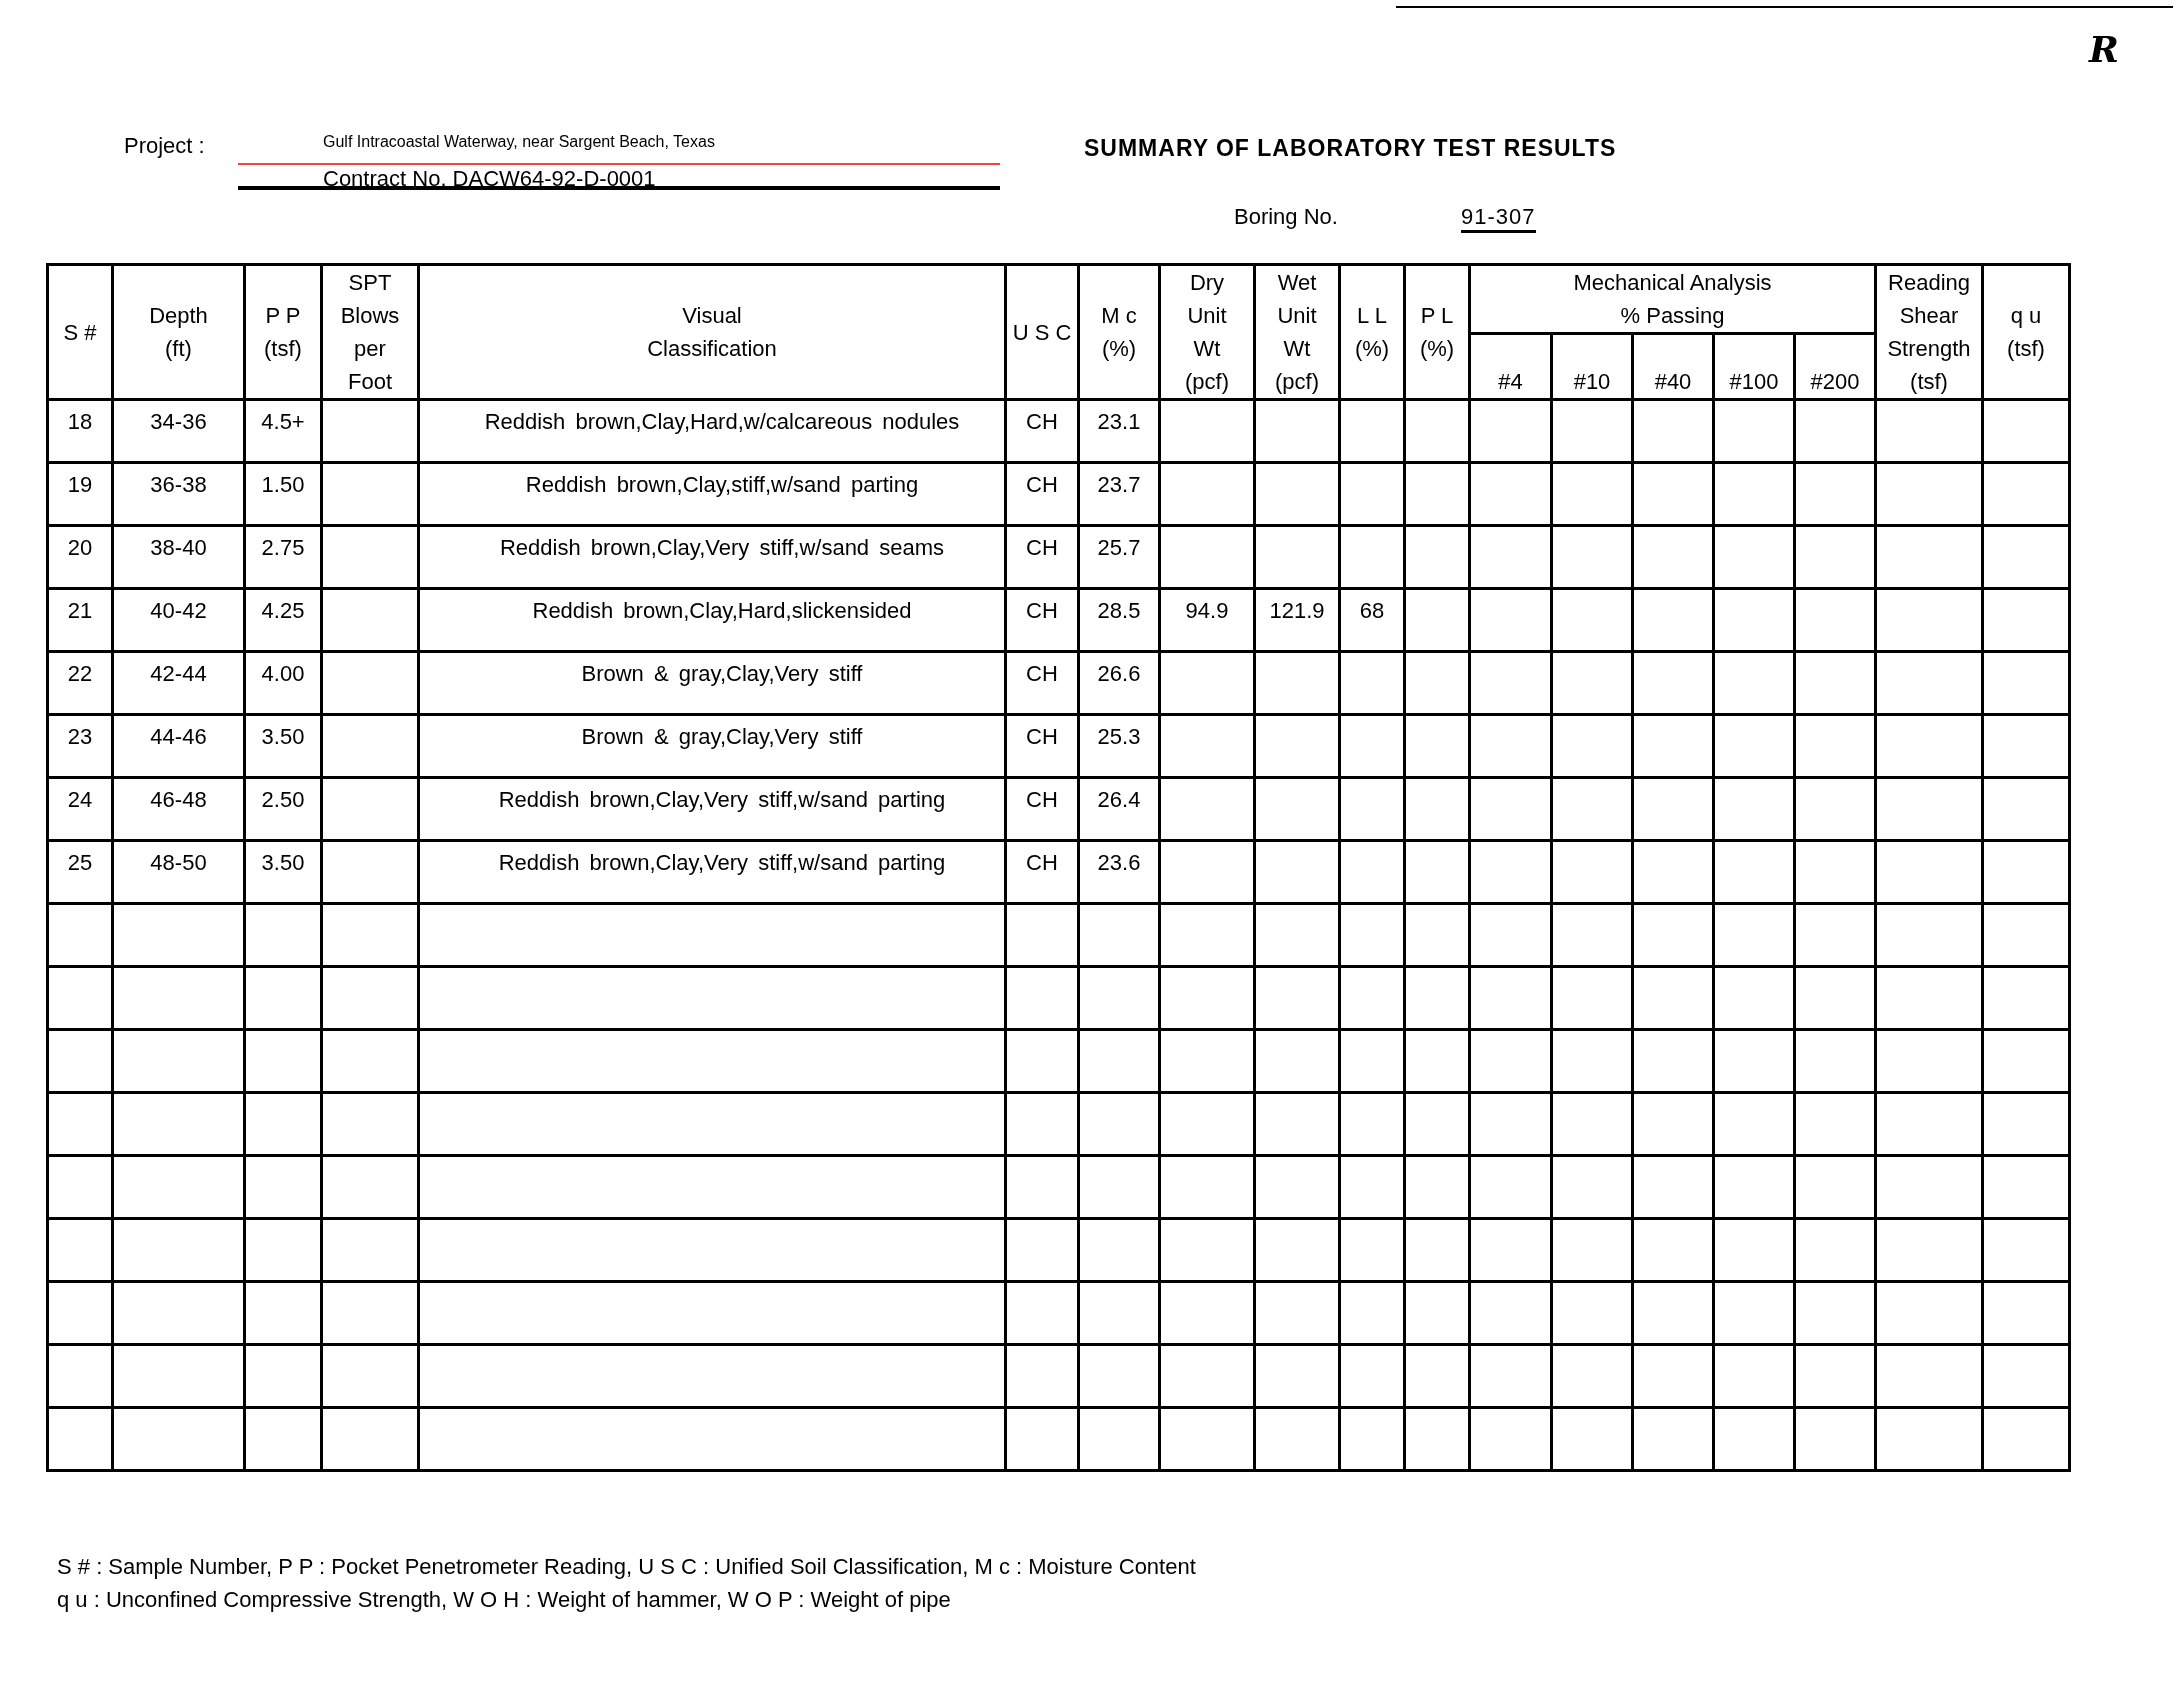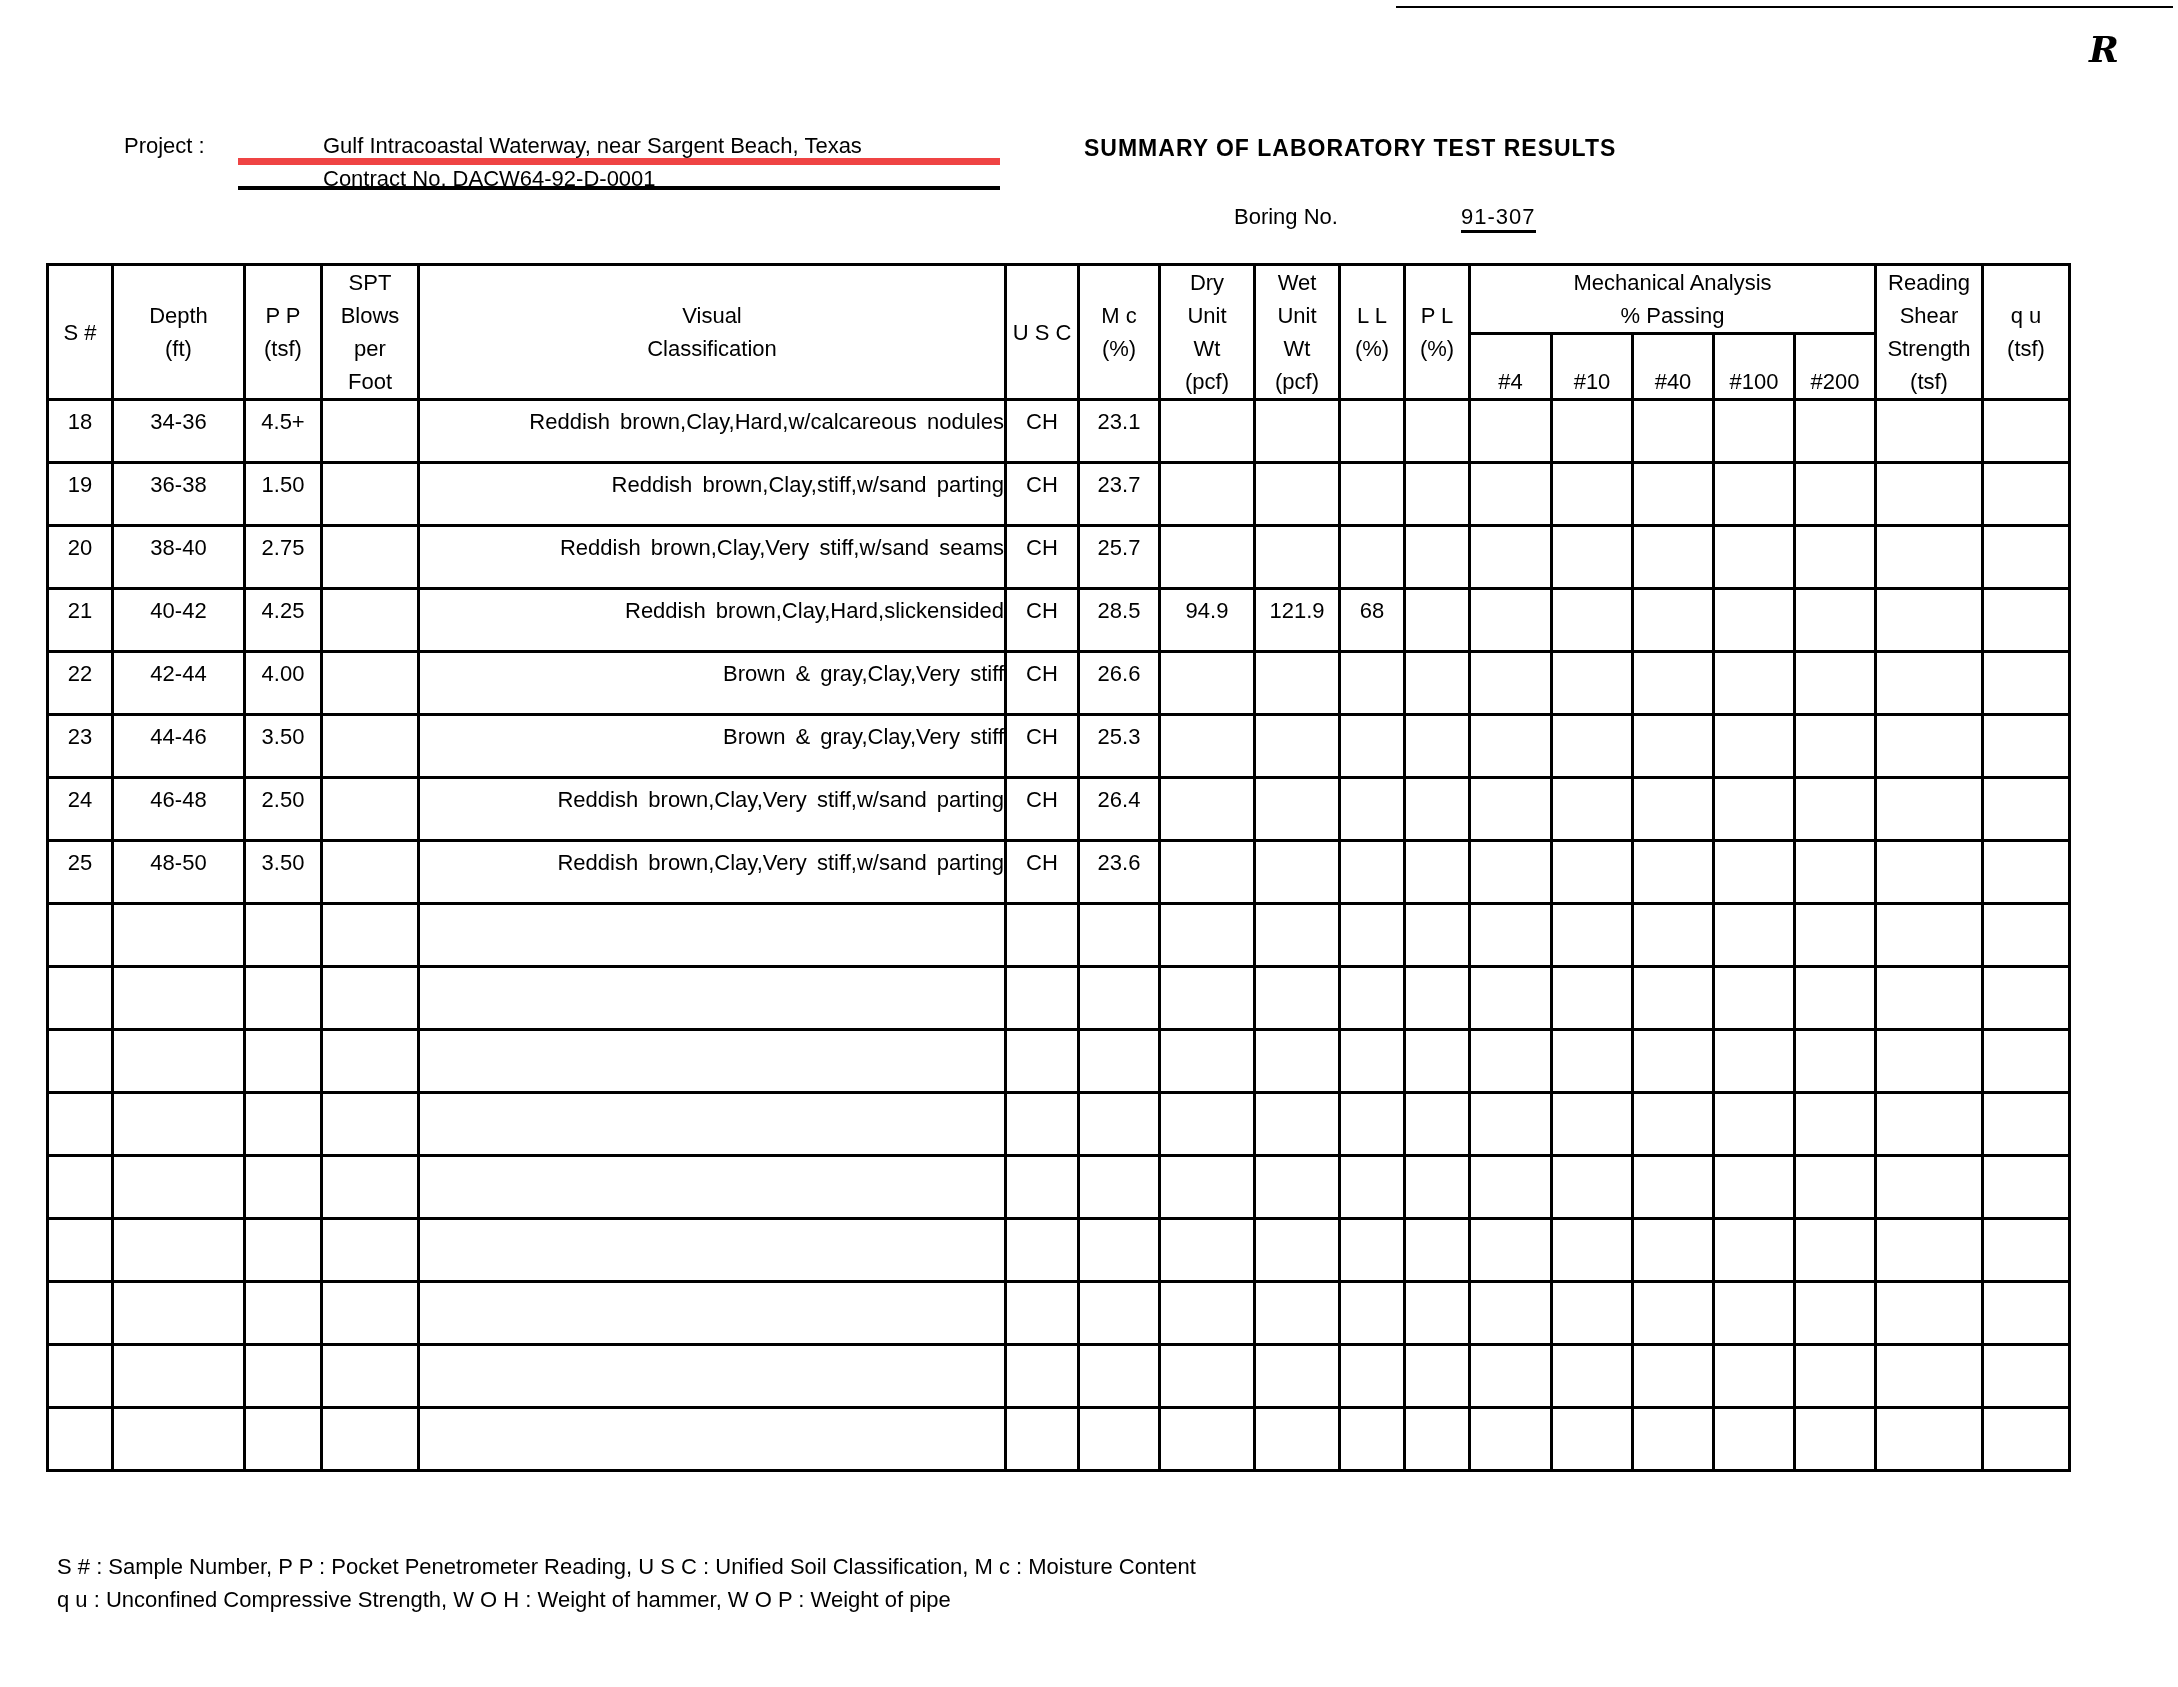--- a/index.html
+++ b/index.html
@@ -9,8 +9,8 @@
   .initial { position: absolute; left: 2089px; top: 28px; font-family: "DejaVu Serif", serif;
              font-size: 36px; font-weight: bold; font-style: italic; }
   .proj-label { position: absolute; left: 124px; top: 133px; font-size: 22px; }
-  .proj-line1 { position: absolute; left: 238px; top: 133px; width: 762px; border-bottom: 7px solid #ef4444;
-                font-size: 22px; padding-left: 85px; box-sizing: border-box; height: 32px; }
+  .proj-line1 { position: absolute; left: 238px; top: 133px; width: 762px; border-bottom: 2px solid #ef4444;
+                font-size: 16px; padding-left: 85px; box-sizing: border-box; height: 32px; }
   .proj-line2 { position: absolute; left: 238px; top: 166px; width: 762px; border-bottom: 4px solid #000000;
                 font-size: 22px; padding-left: 85px; box-sizing: border-box; height: 24px; }
   .title { position: absolute; left: 1084px; top: 135px; font-size: 23px; font-weight: bold; letter-spacing: 1px; }

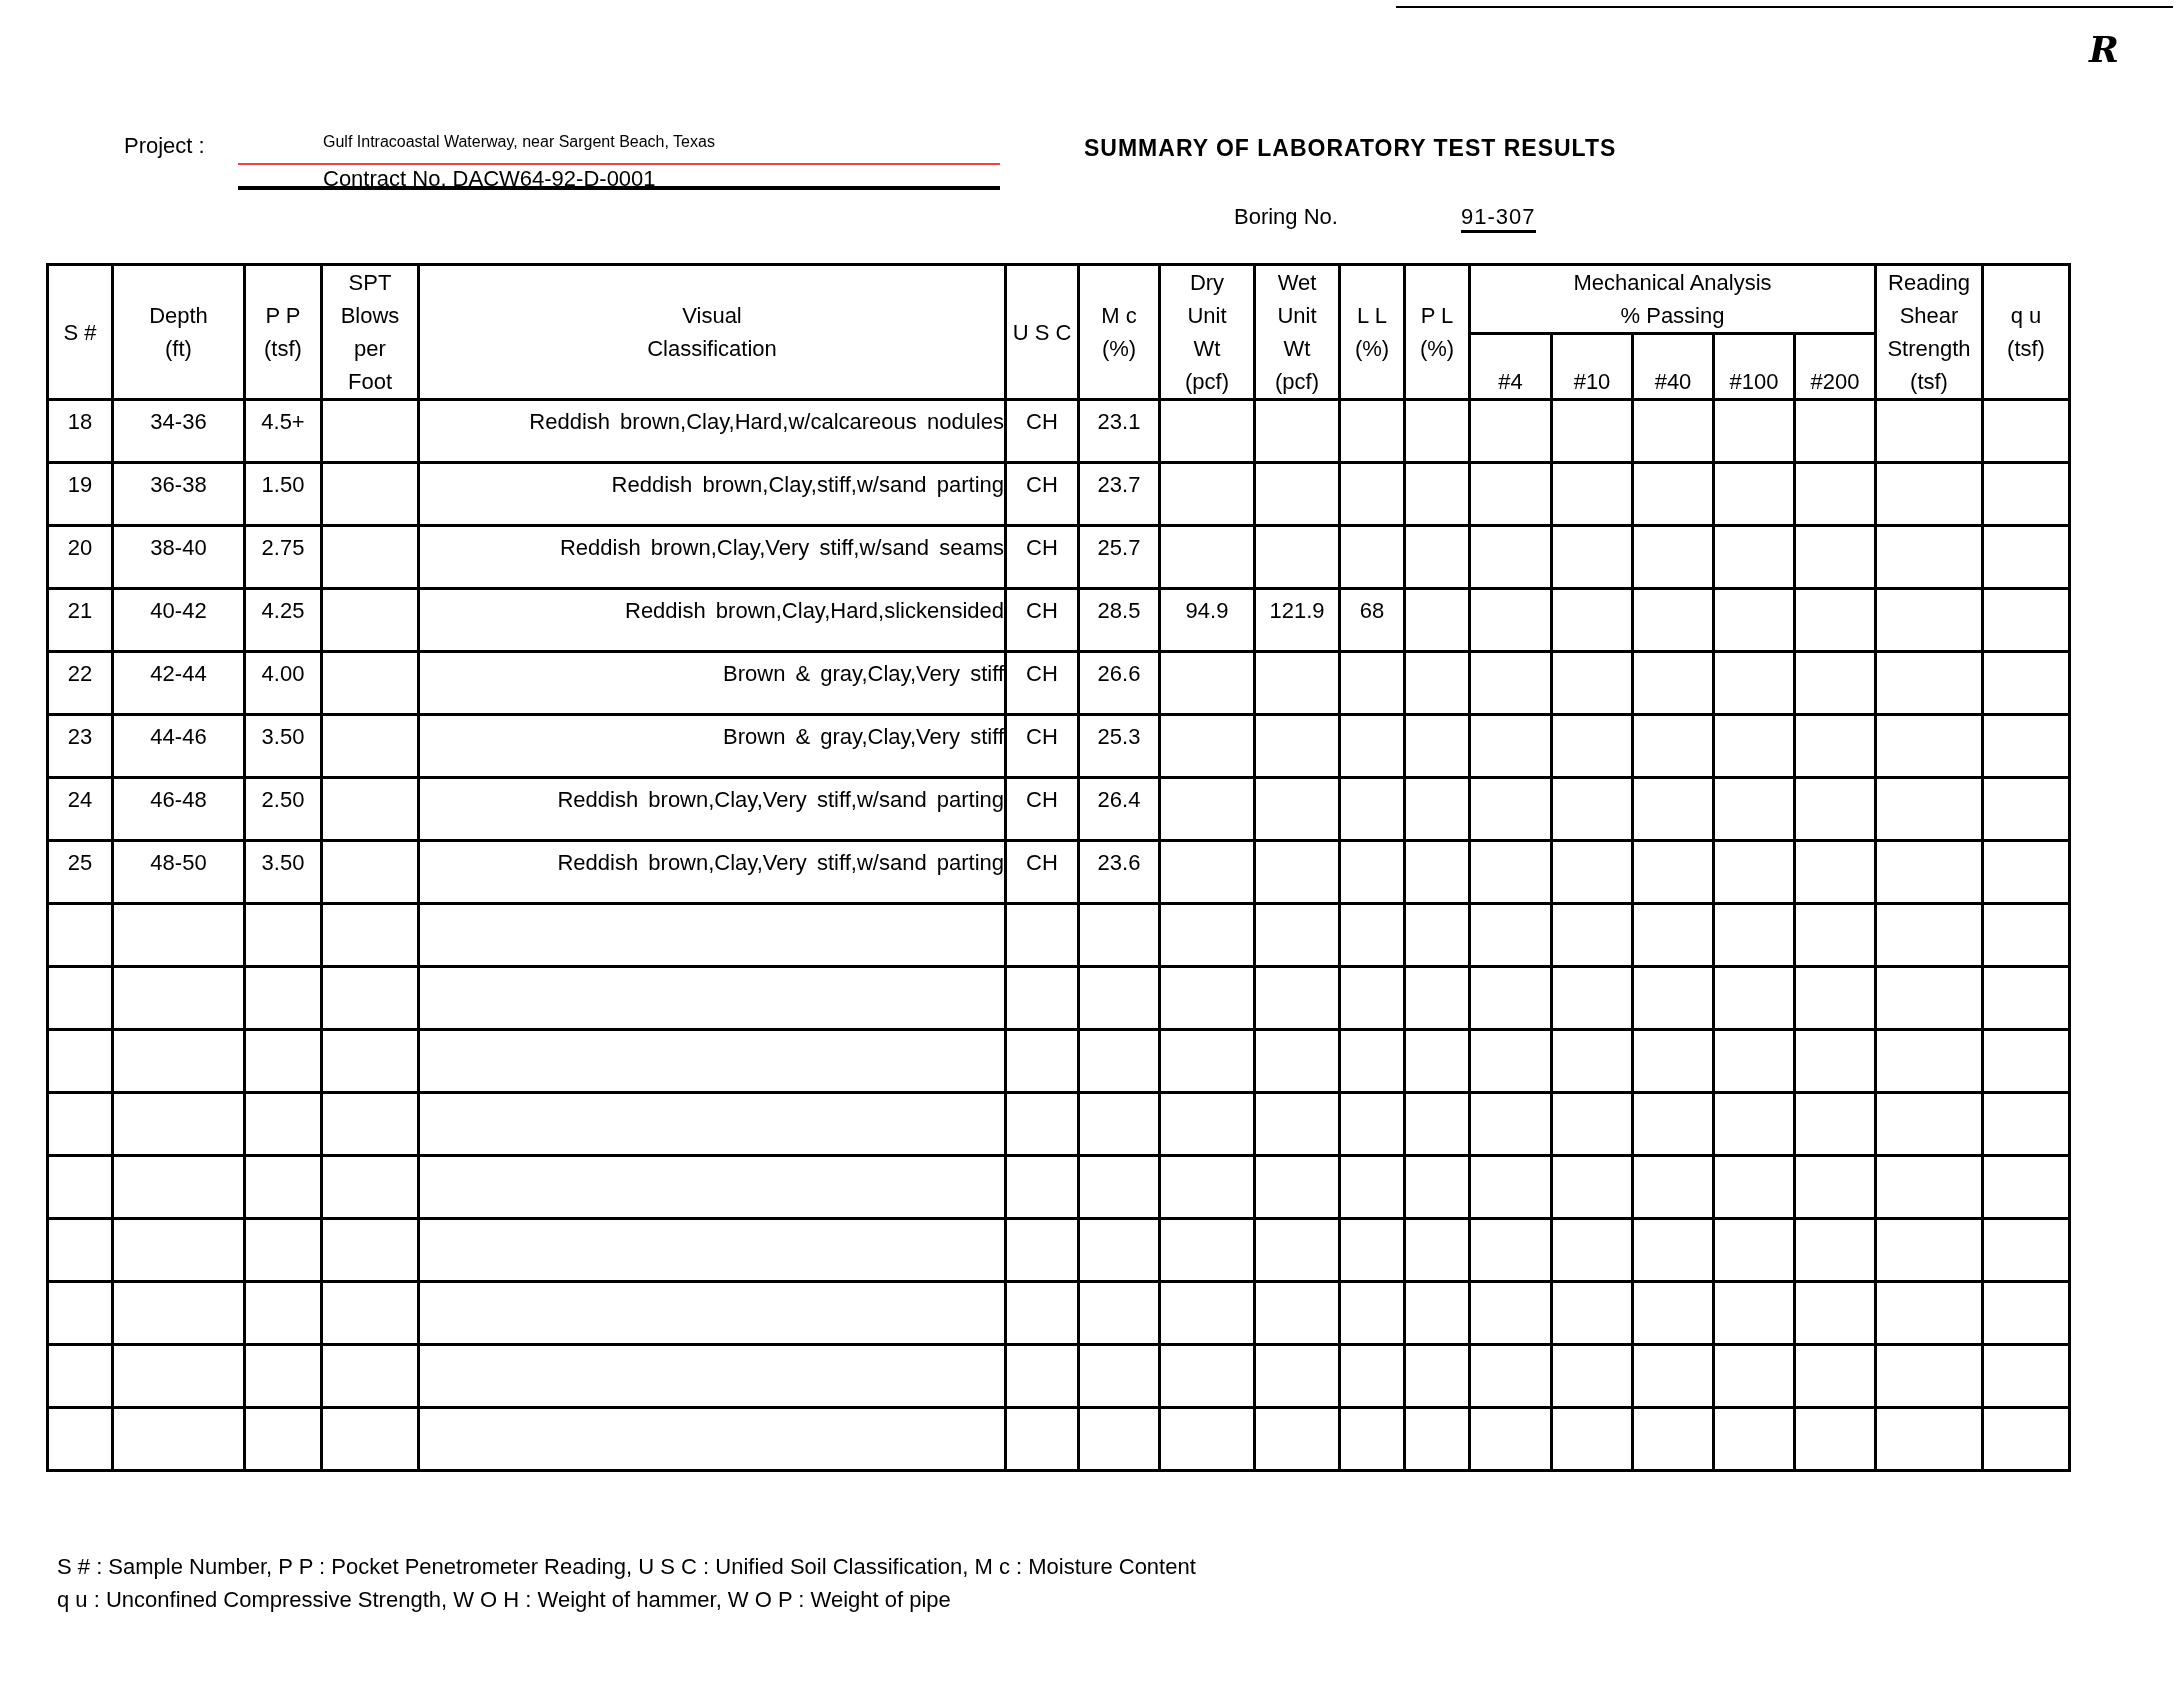--- a/index.html
+++ b/index.html
@@ -23,7 +23,7 @@
               vertical-align: top; text-align: center; }
   table.lab th { line-height: 33px; vertical-align: middle; }
   table.lab tr.data td { height: 63px; padding-top: 8px; box-sizing: border-box; }
-  table.lab td.cls { text-align: right; padding-left: 20px; word-spacing: 4px; }
+  table.lab td.cls { text-align: center; padding-left: 20px; word-spacing: 4px; }
   table.lab th.sub { height: 63px; vertical-align: bottom; }
   .legend { position: absolute; left: 57px; font-size: 22px; margin-top: 21px; }
 </style>

